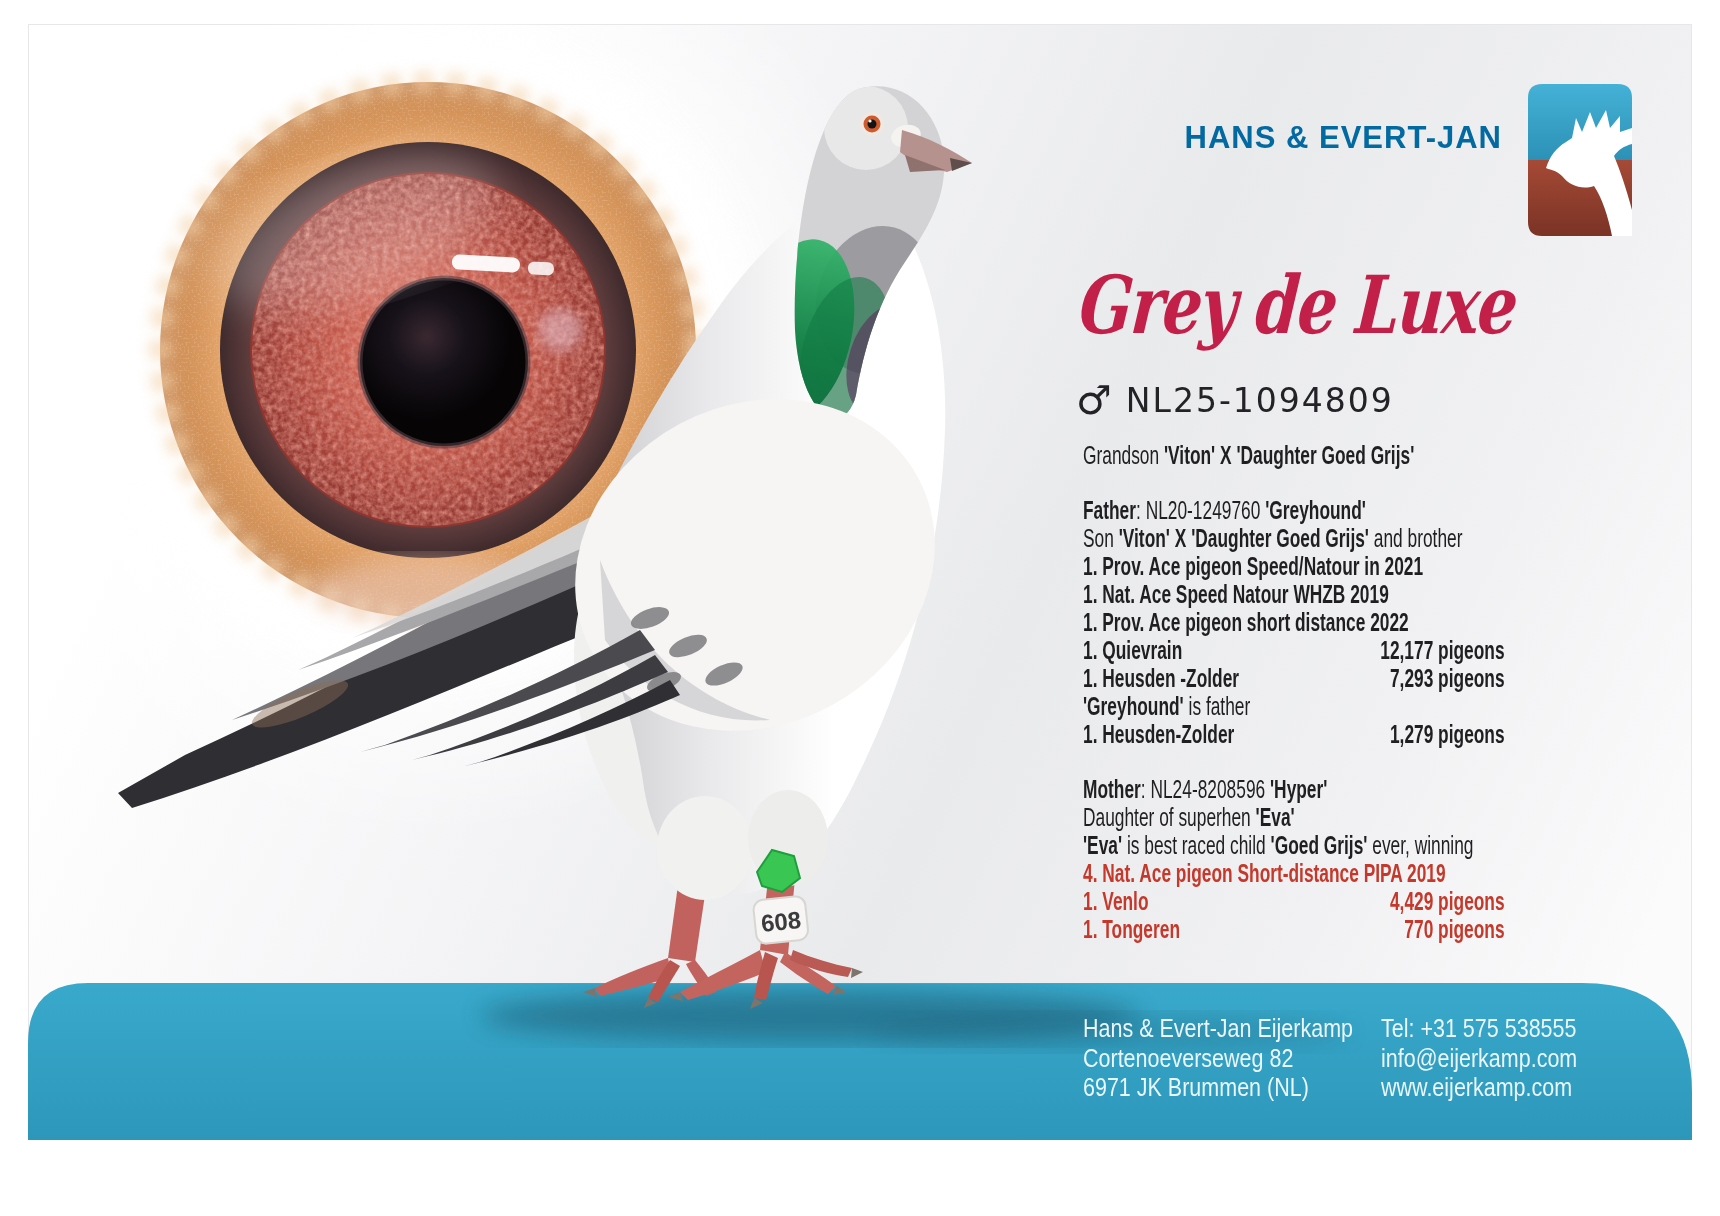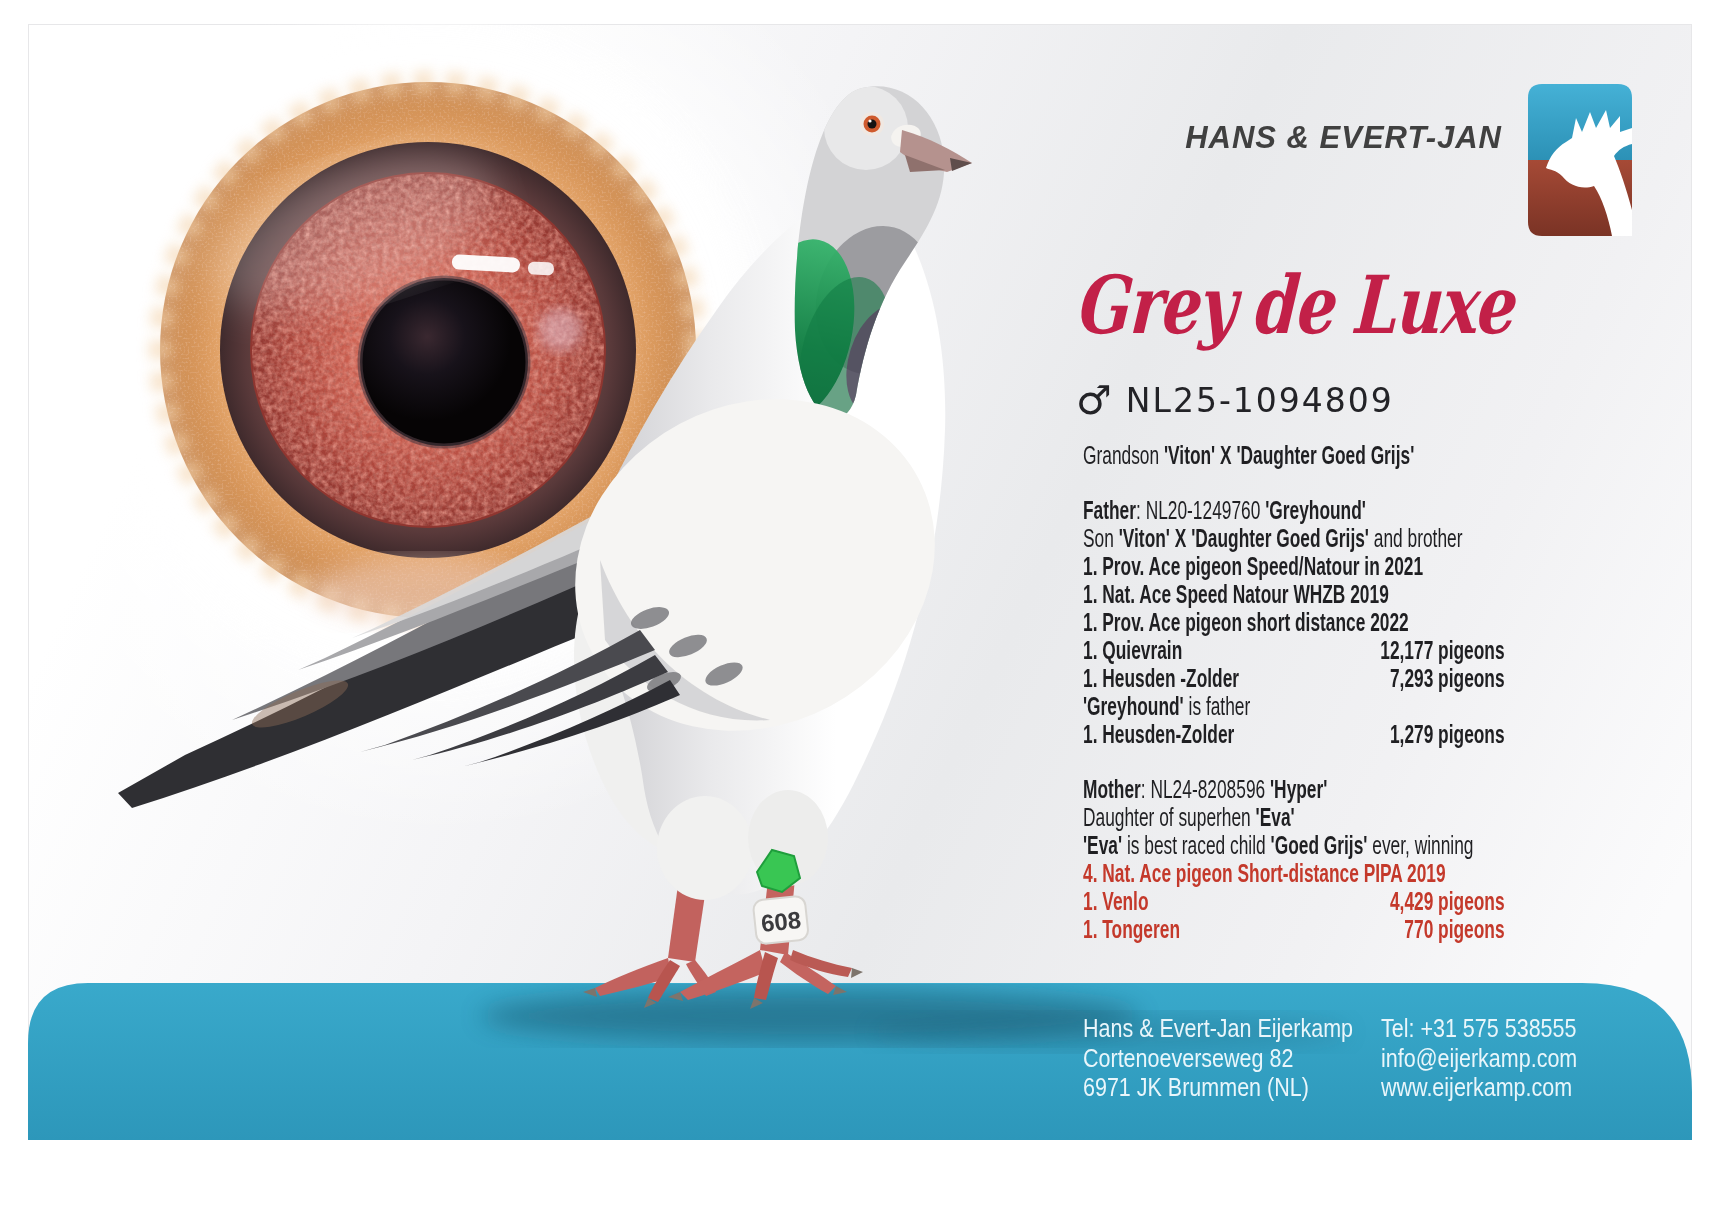--- a/index.html
+++ b/index.html
@@ -16,7 +16,7 @@
 
   
   .logo-text{right:218px;top:122px;text-align:right;line-height:1;}
-  .logo-line1{font-weight:bold;font-size:31px;letter-spacing:1px;color:#404040;font-style:italic;}
+  .logo-line1{font-weight:bold;font-size:31px;letter-spacing:1px;color:#0369a1;}
   .logo-line2{font-weight:bold;font-size:55px;letter-spacing:0.5px;color:#c51f45;margin-top:2px;}
   .logo-mark{position:absolute;left:1528px;top:84px;z-index:2;}
 

